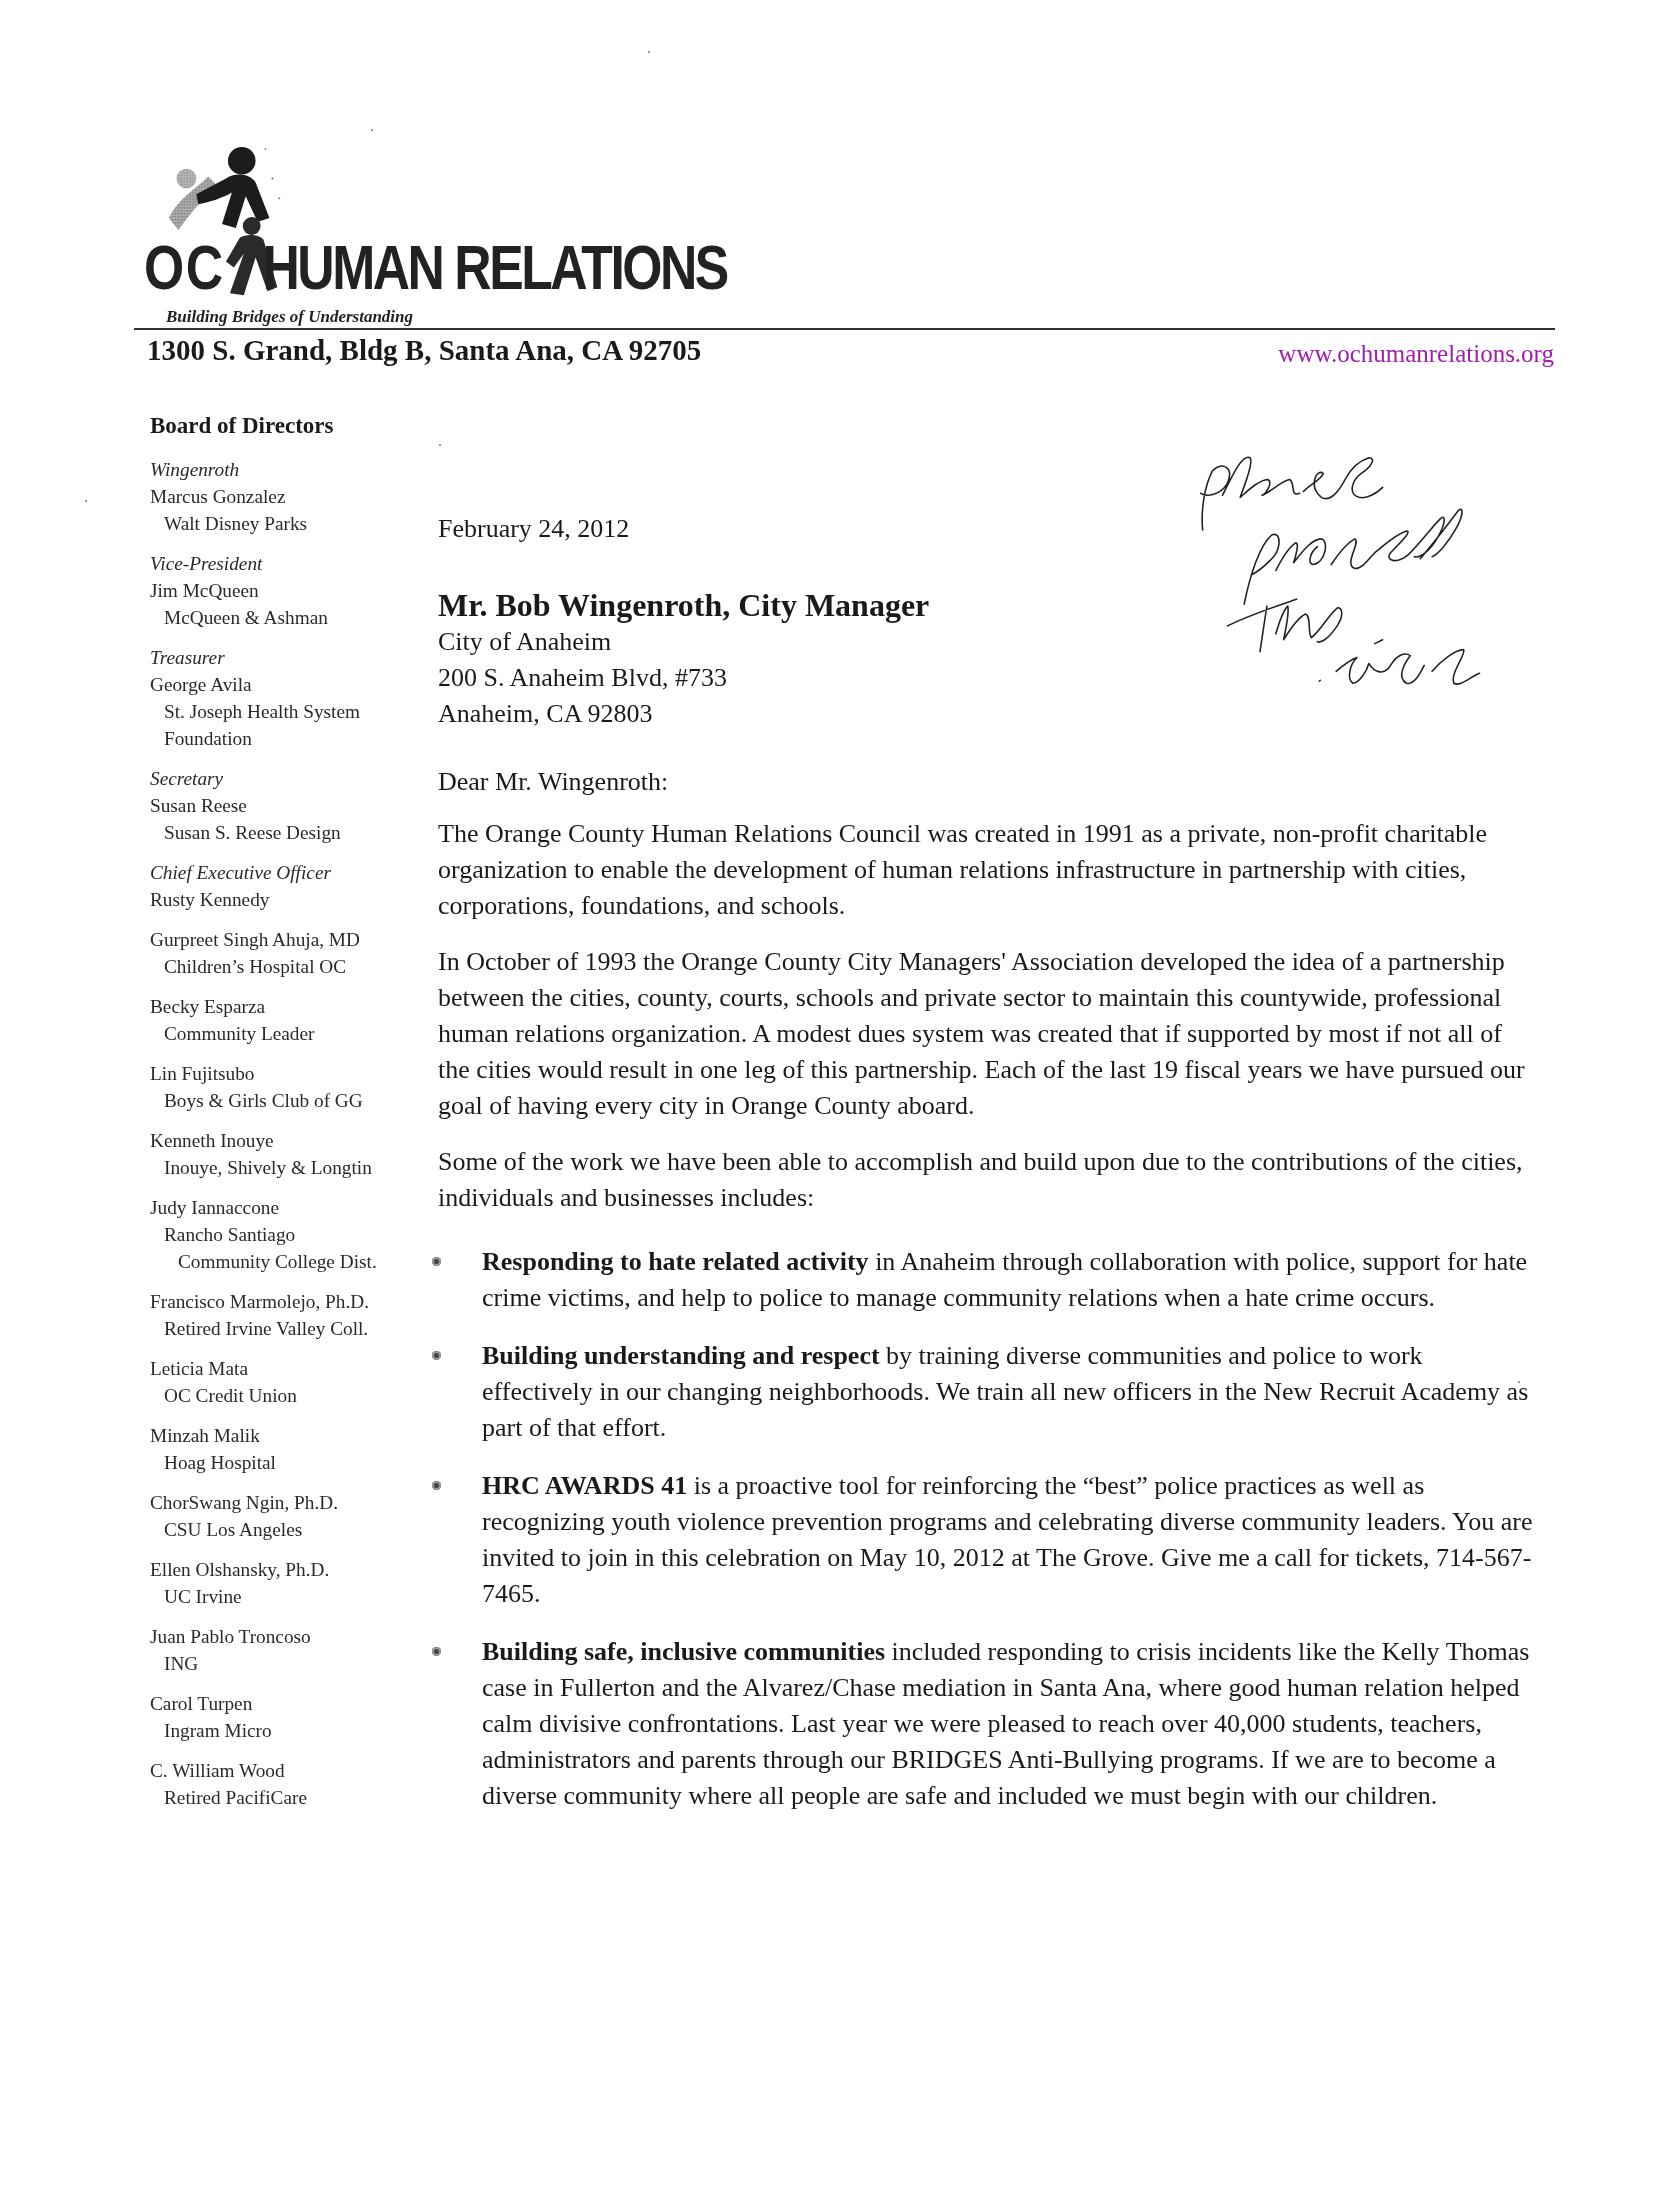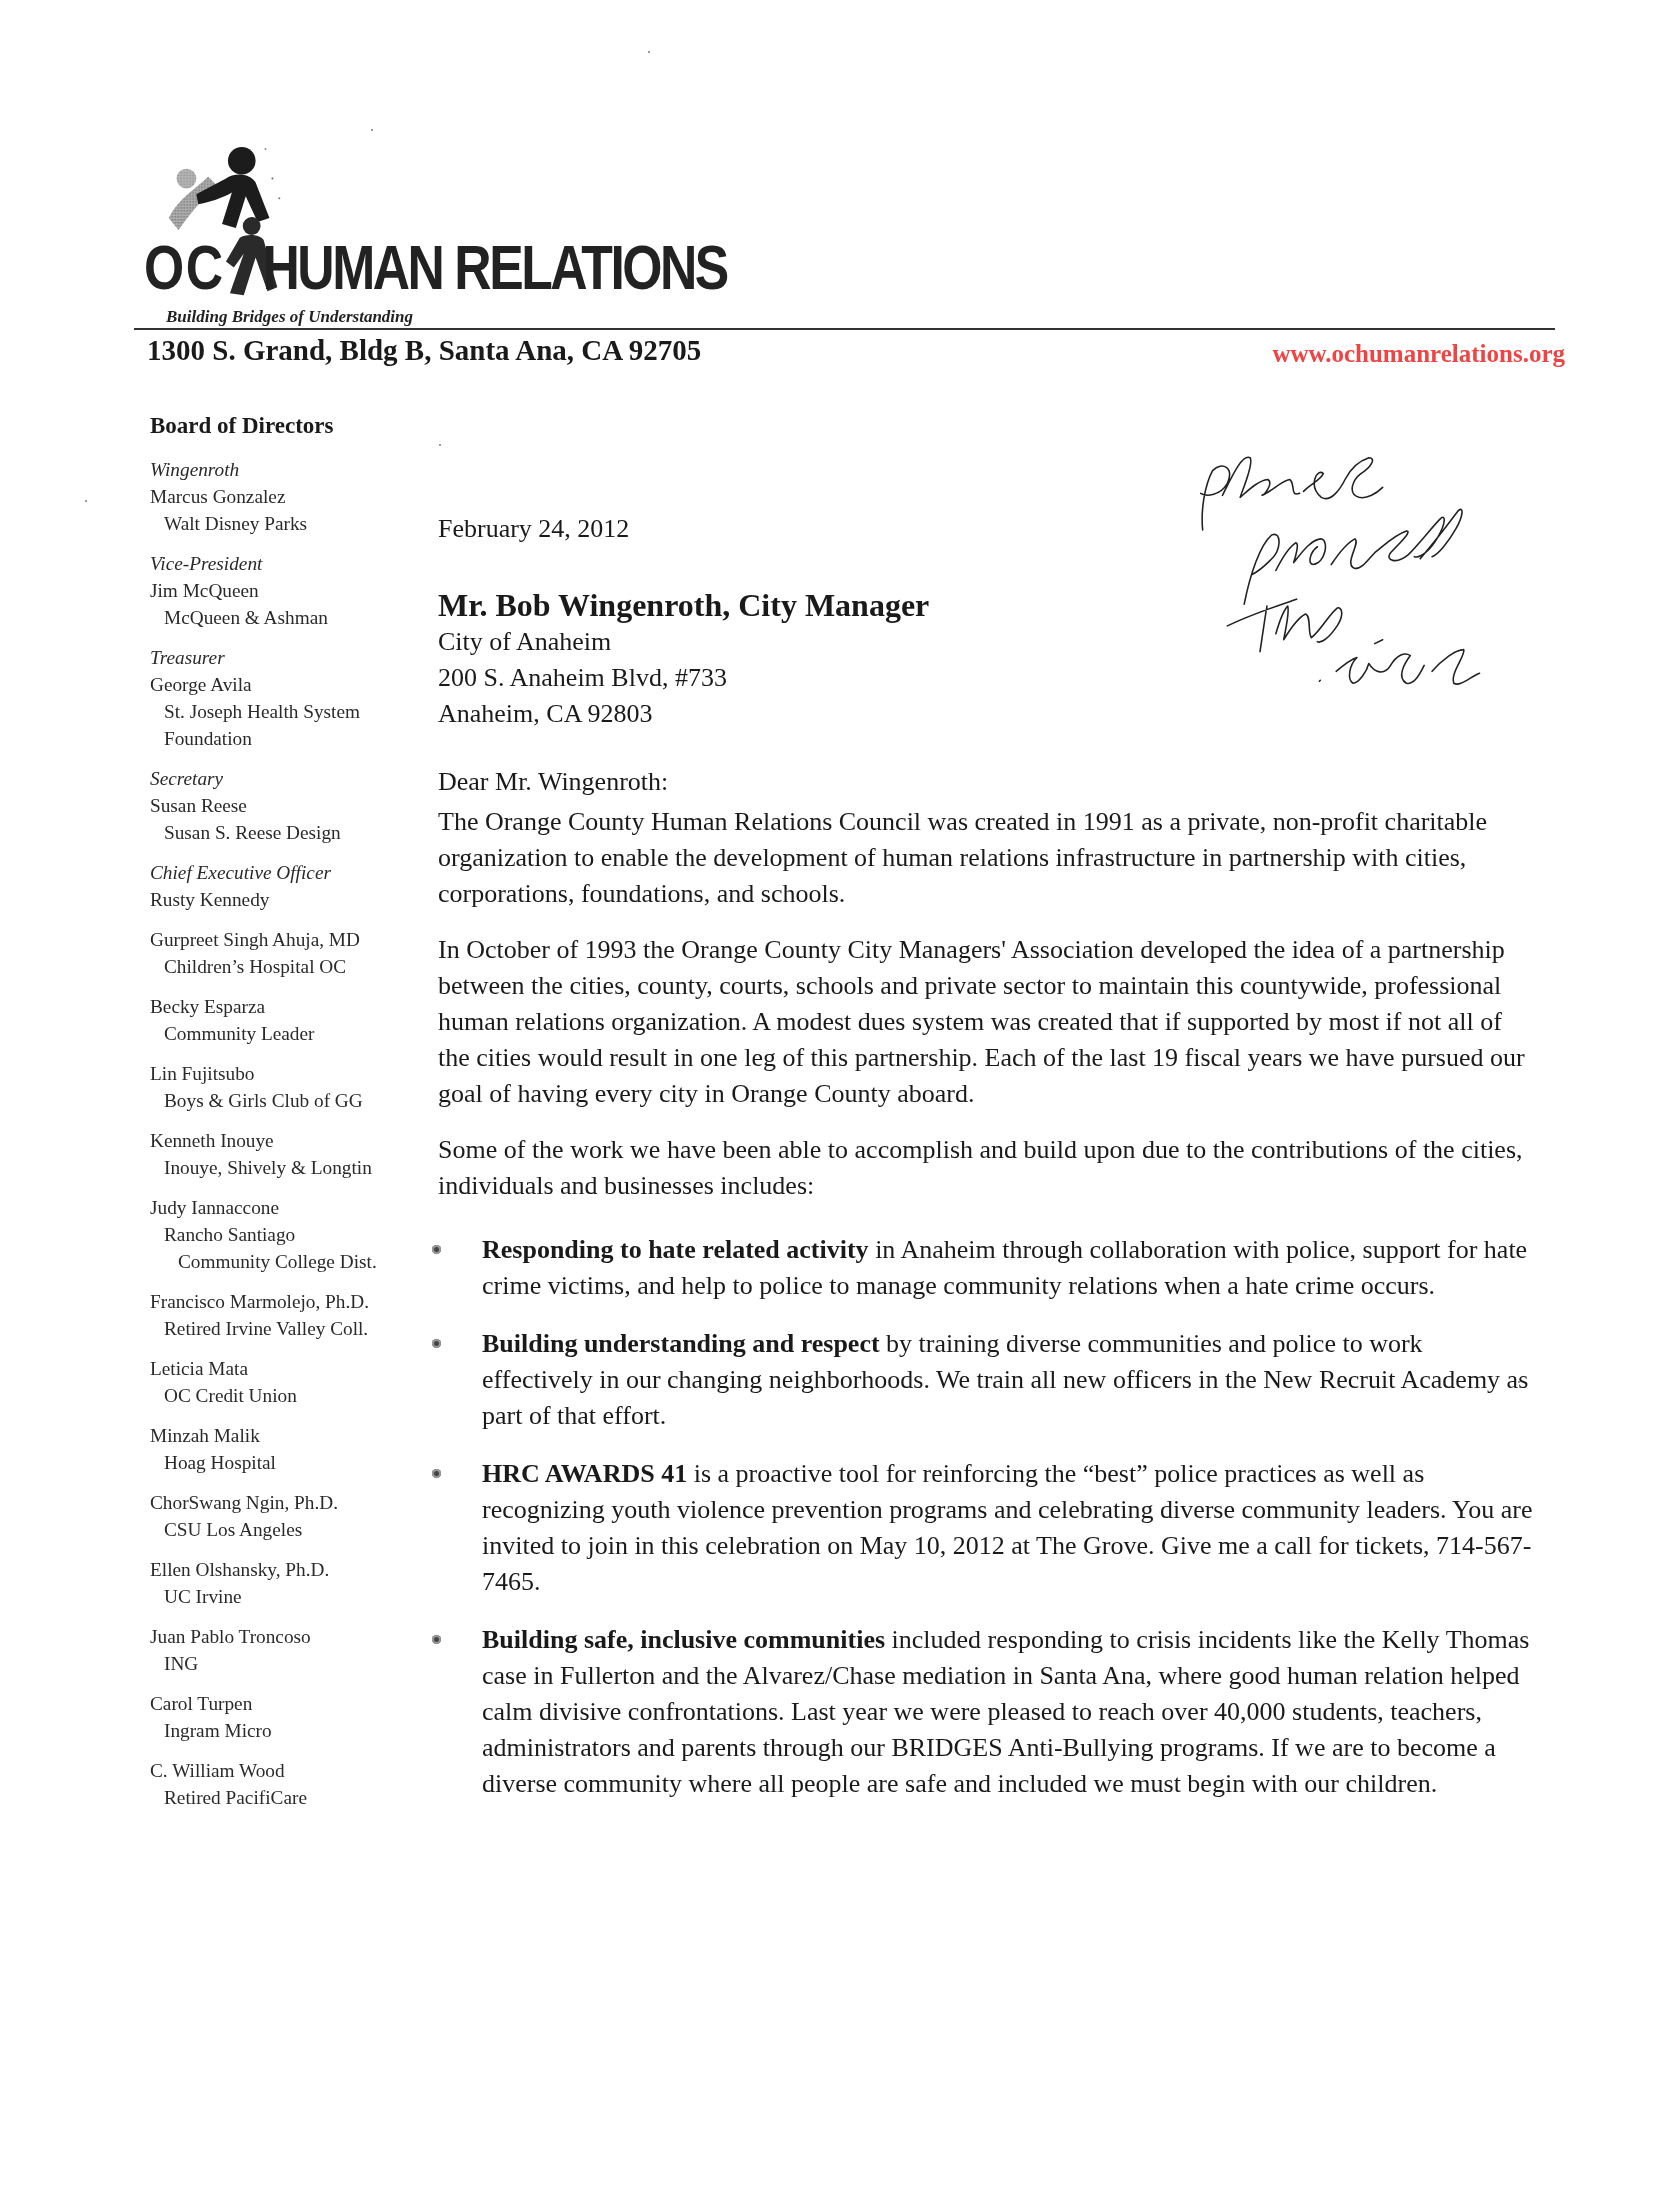--- a/index.html
+++ b/index.html
@@ -27,7 +27,7 @@
       left: 147px; top: 334px; font-weight: 700; font-size: 29px; color: #1a1a1a;
     }
     #org-website {
-      right: 114px; top: 340px; font-weight: 700; font-size: 25px; color: #ef4444;
+      right: 125px; top: 340px; font-weight: 400; font-size: 25px; color: #a21caf;
     }
 
     

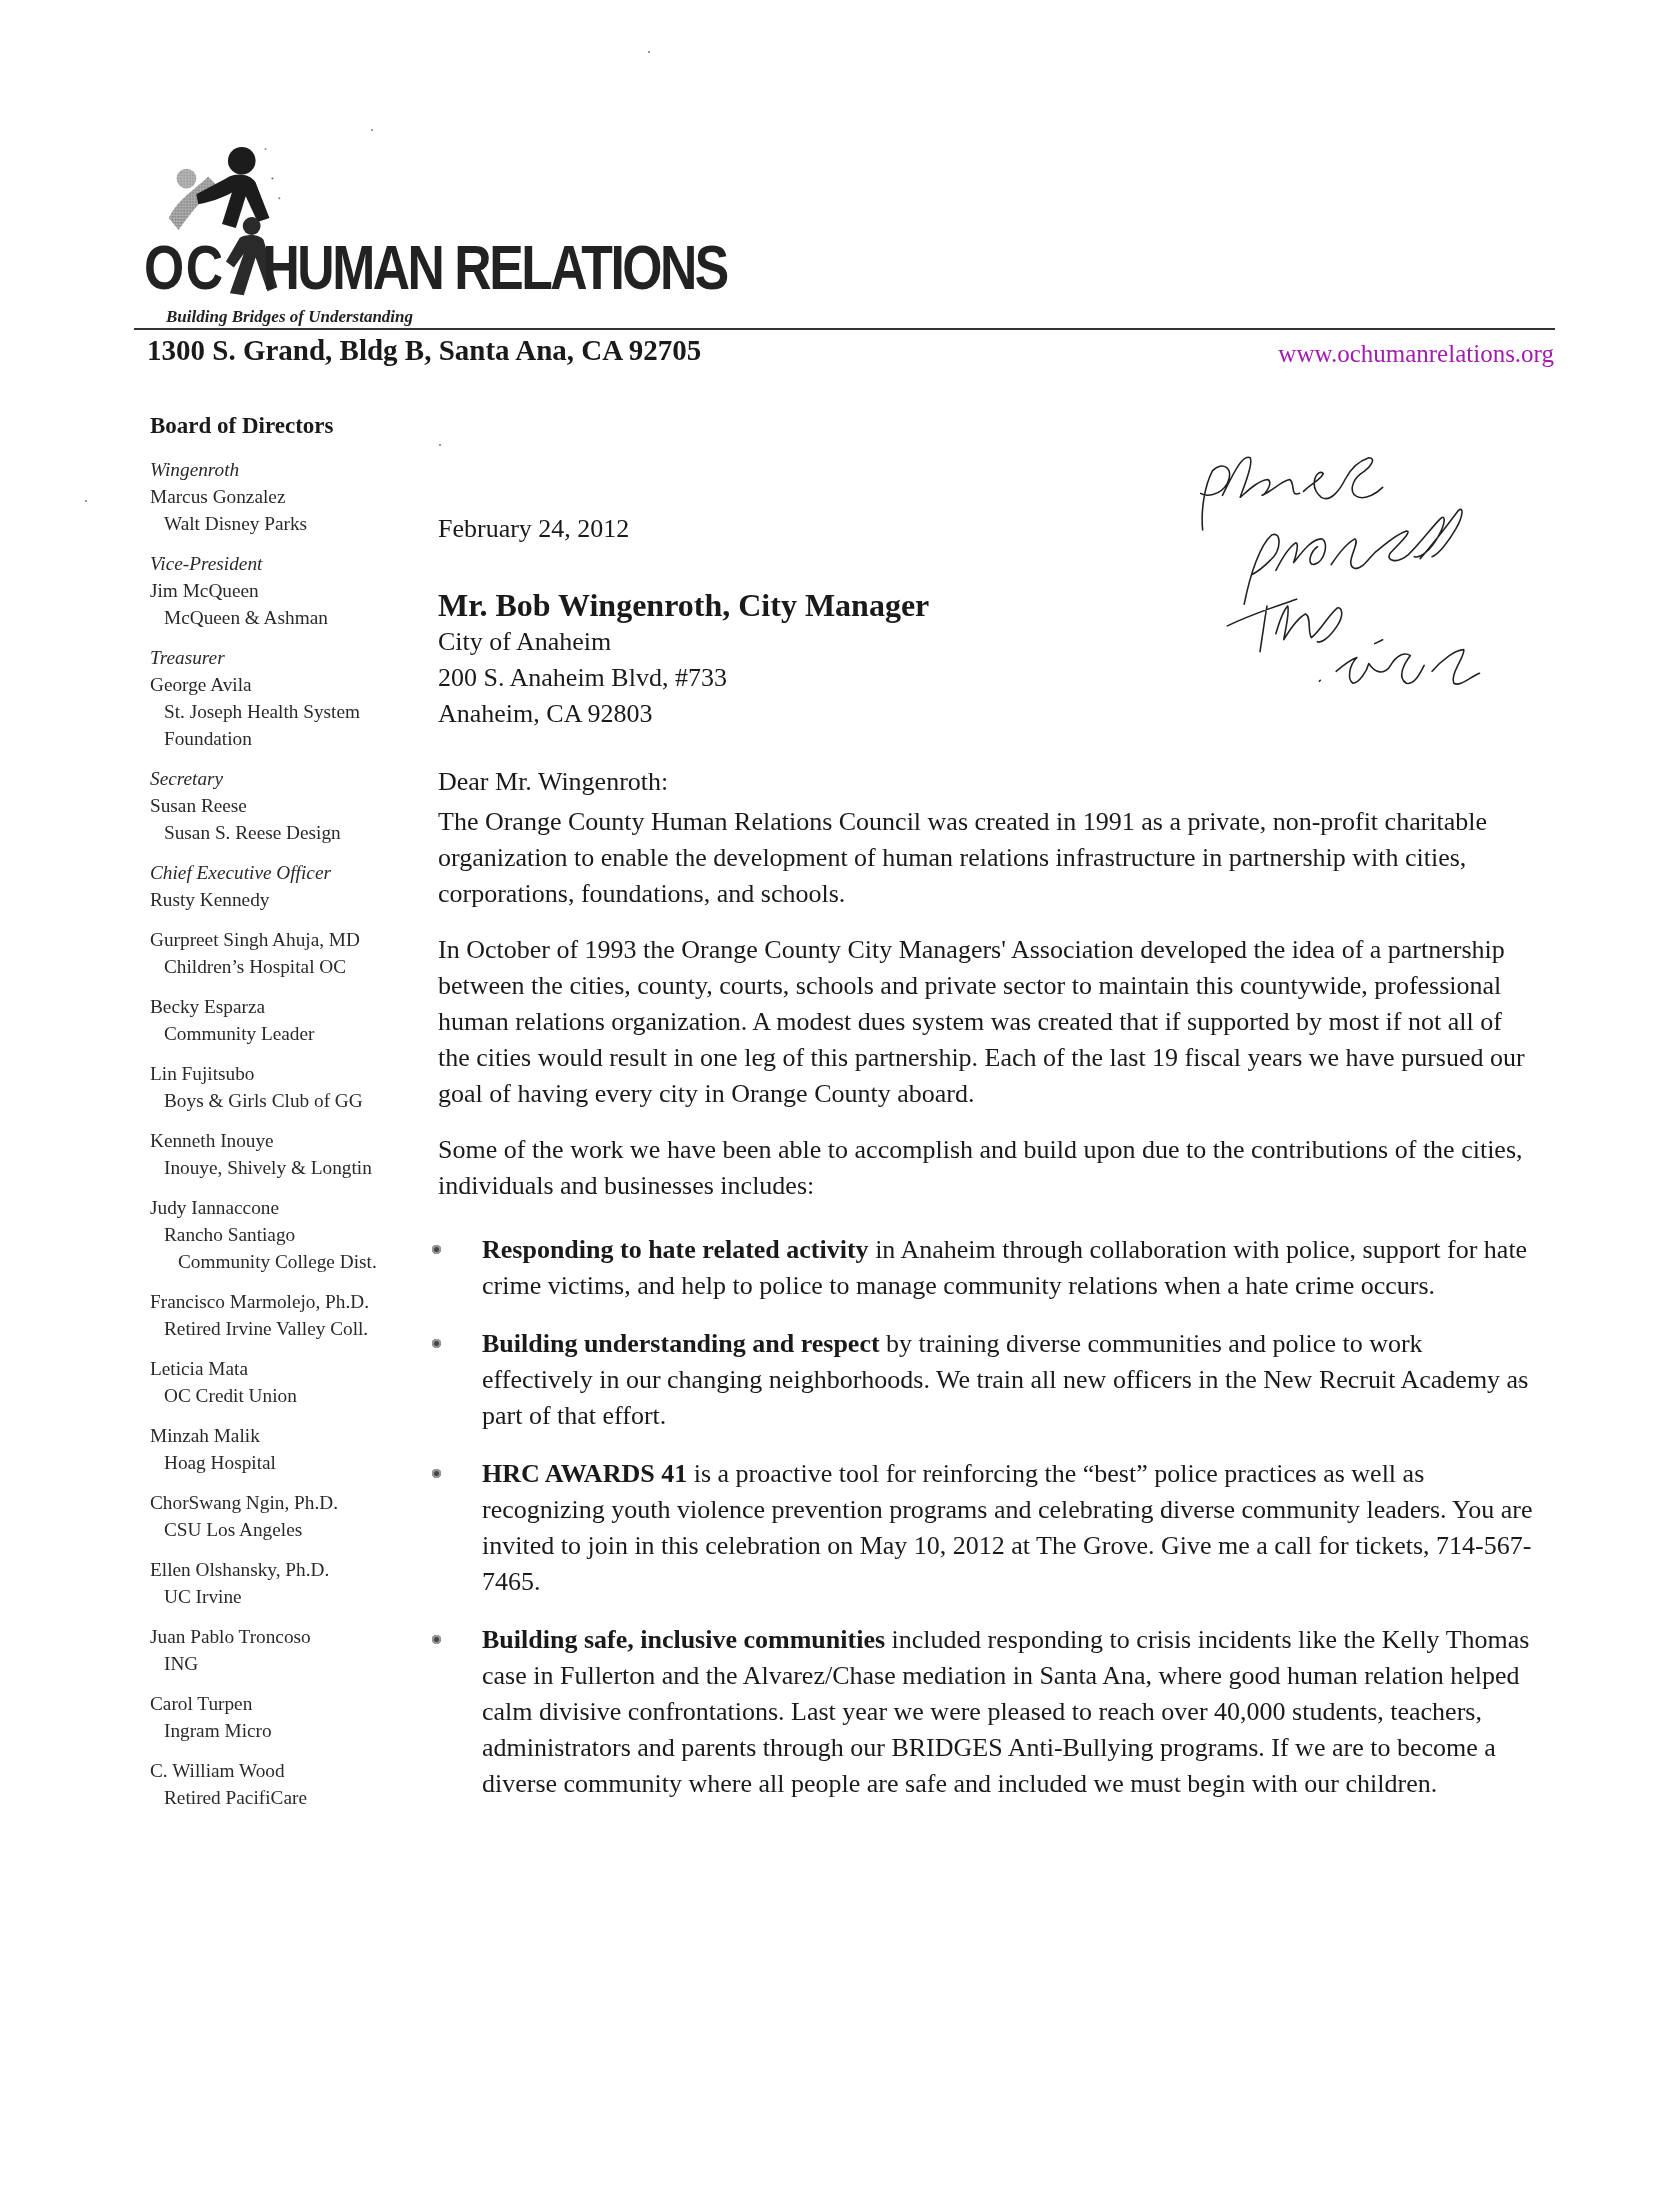--- a/index.html
+++ b/index.html
@@ -42,7 +42,7 @@
     #letter { left: 438px; top: 511px; width: 1099px; font-size: 26px; line-height: 36px; color: #1a1a1a; }
     #date { margin-bottom: 39px; }
     #recipient-name { font-weight: 700; font-size: 32px; line-height: 38px; }
-    #salutation { margin-top: 32px; margin-bottom: 4px; }
+    #salutation { margin-top: 32px; margin-bottom: 16px; }
     .para { margin: 0 0 20px 0; }
     ul.bullets { list-style: none; margin: 28px 0 0 0; padding: 0; }
     ul.bullets li { position: relative; padding-left: 44px; margin-bottom: 22px; }

